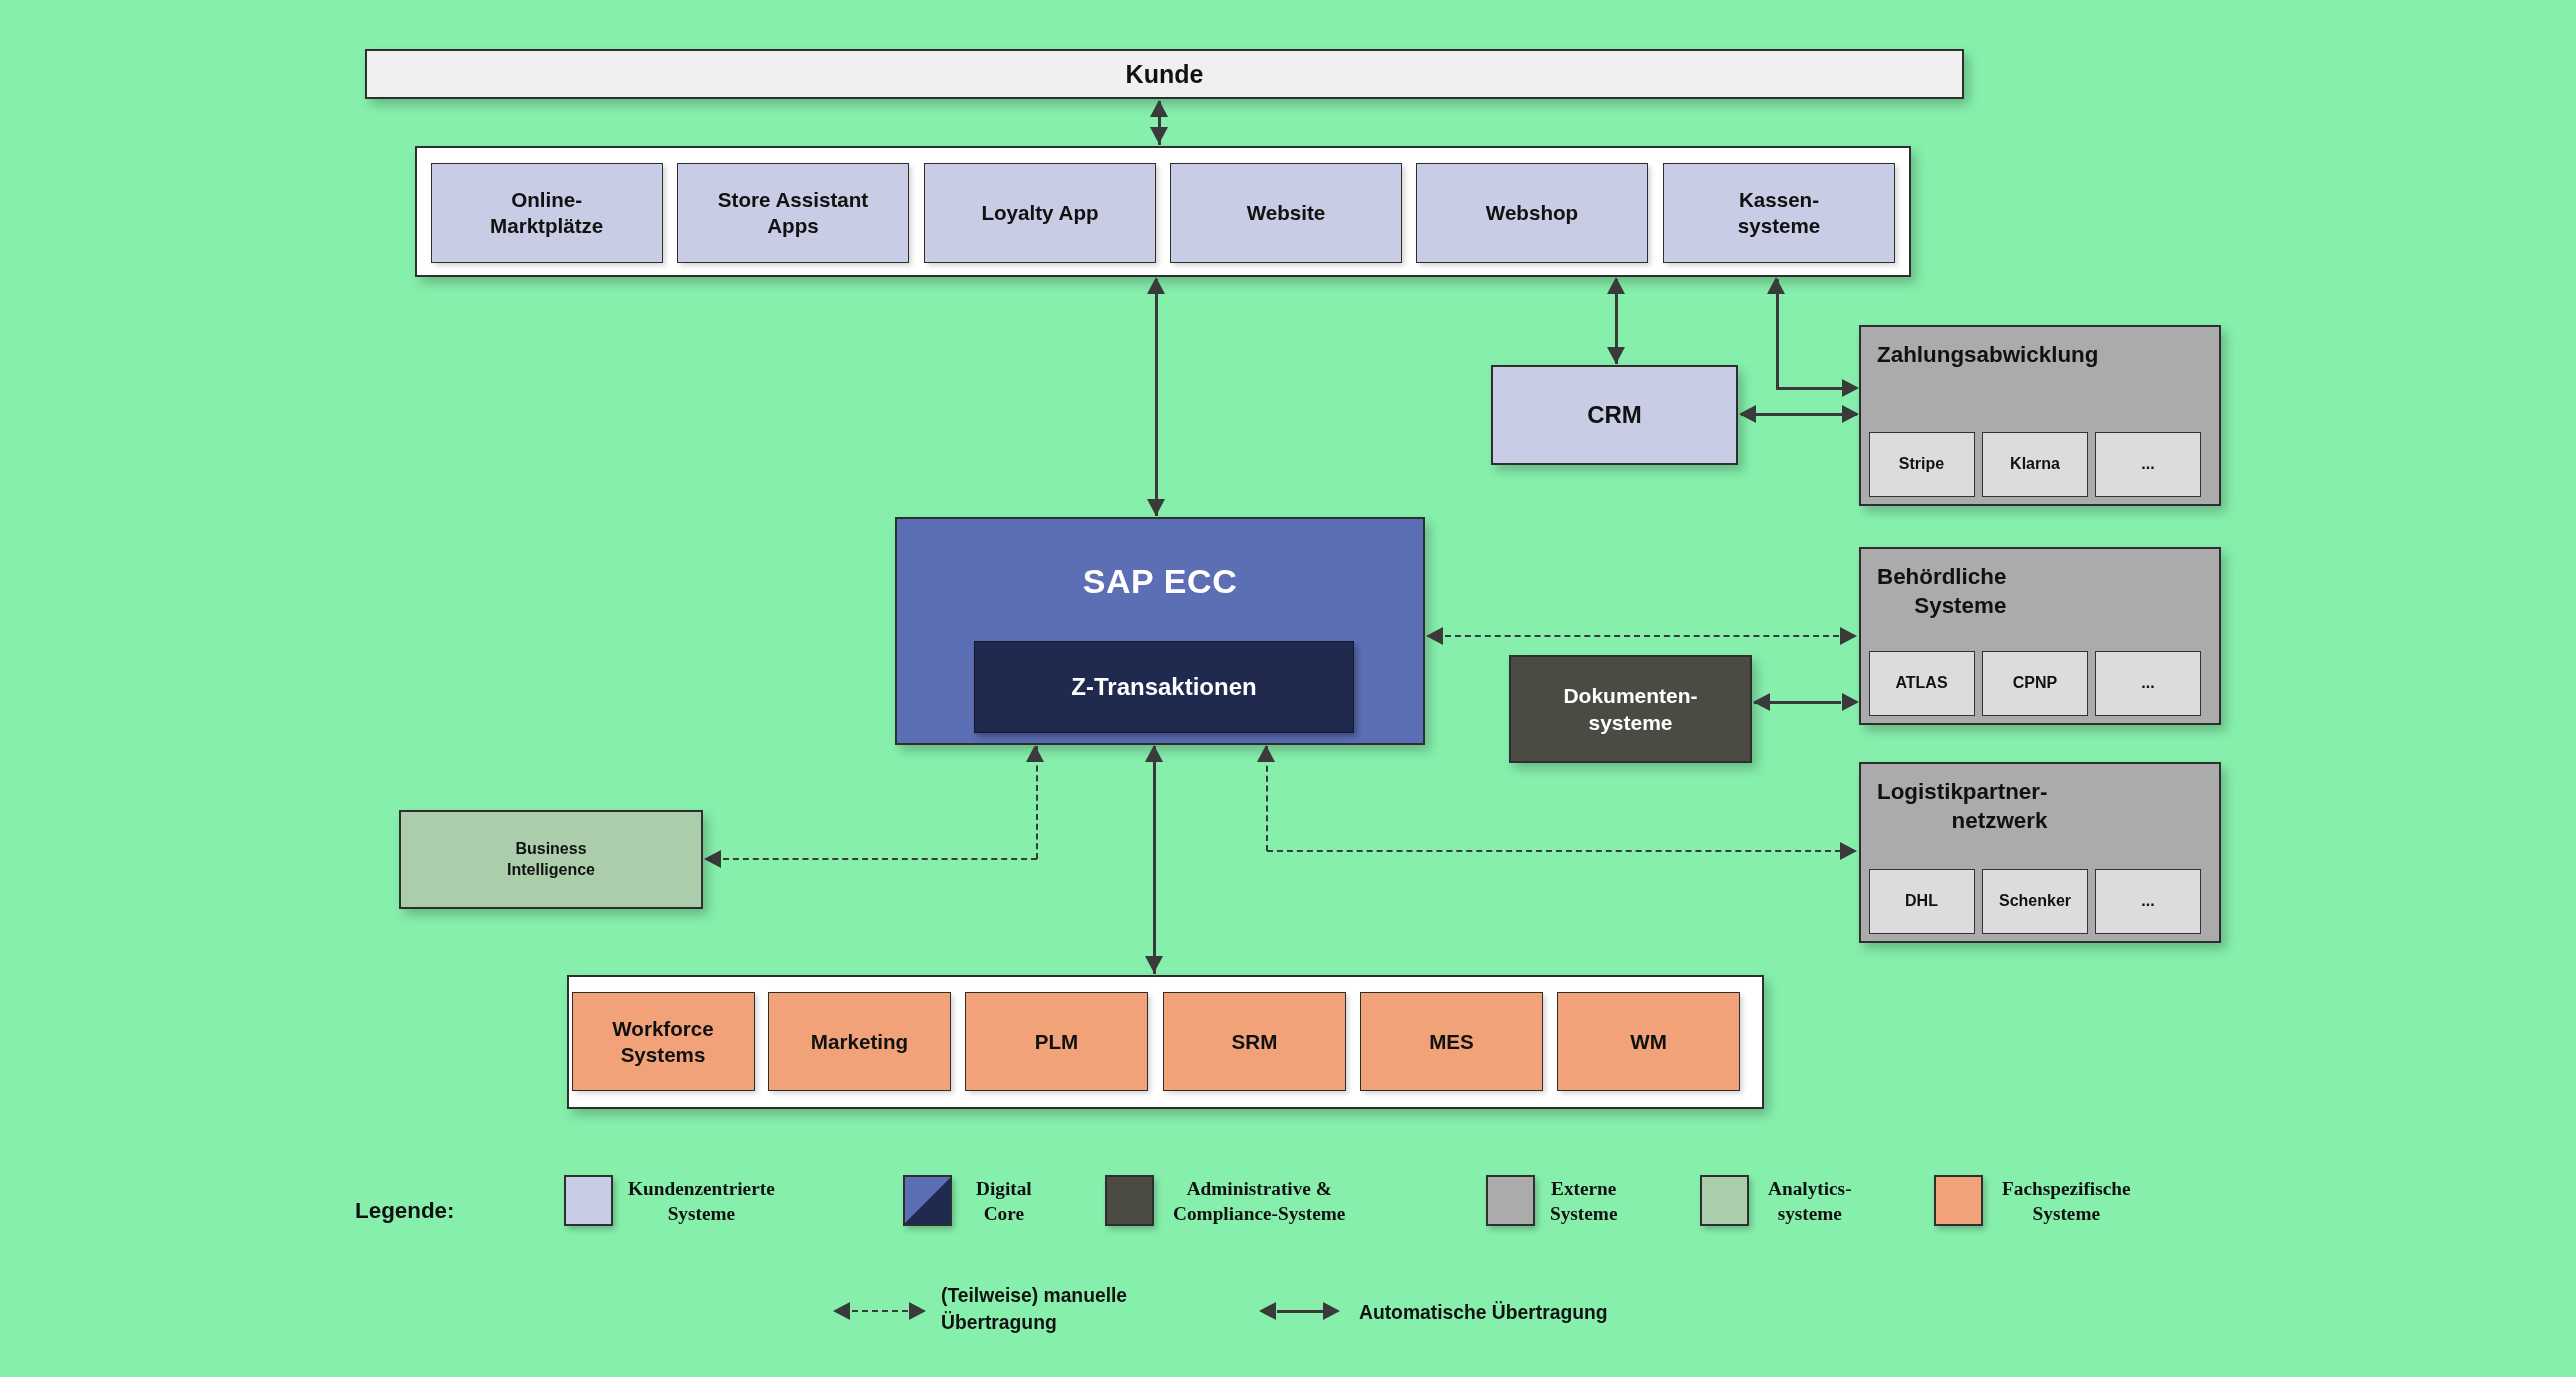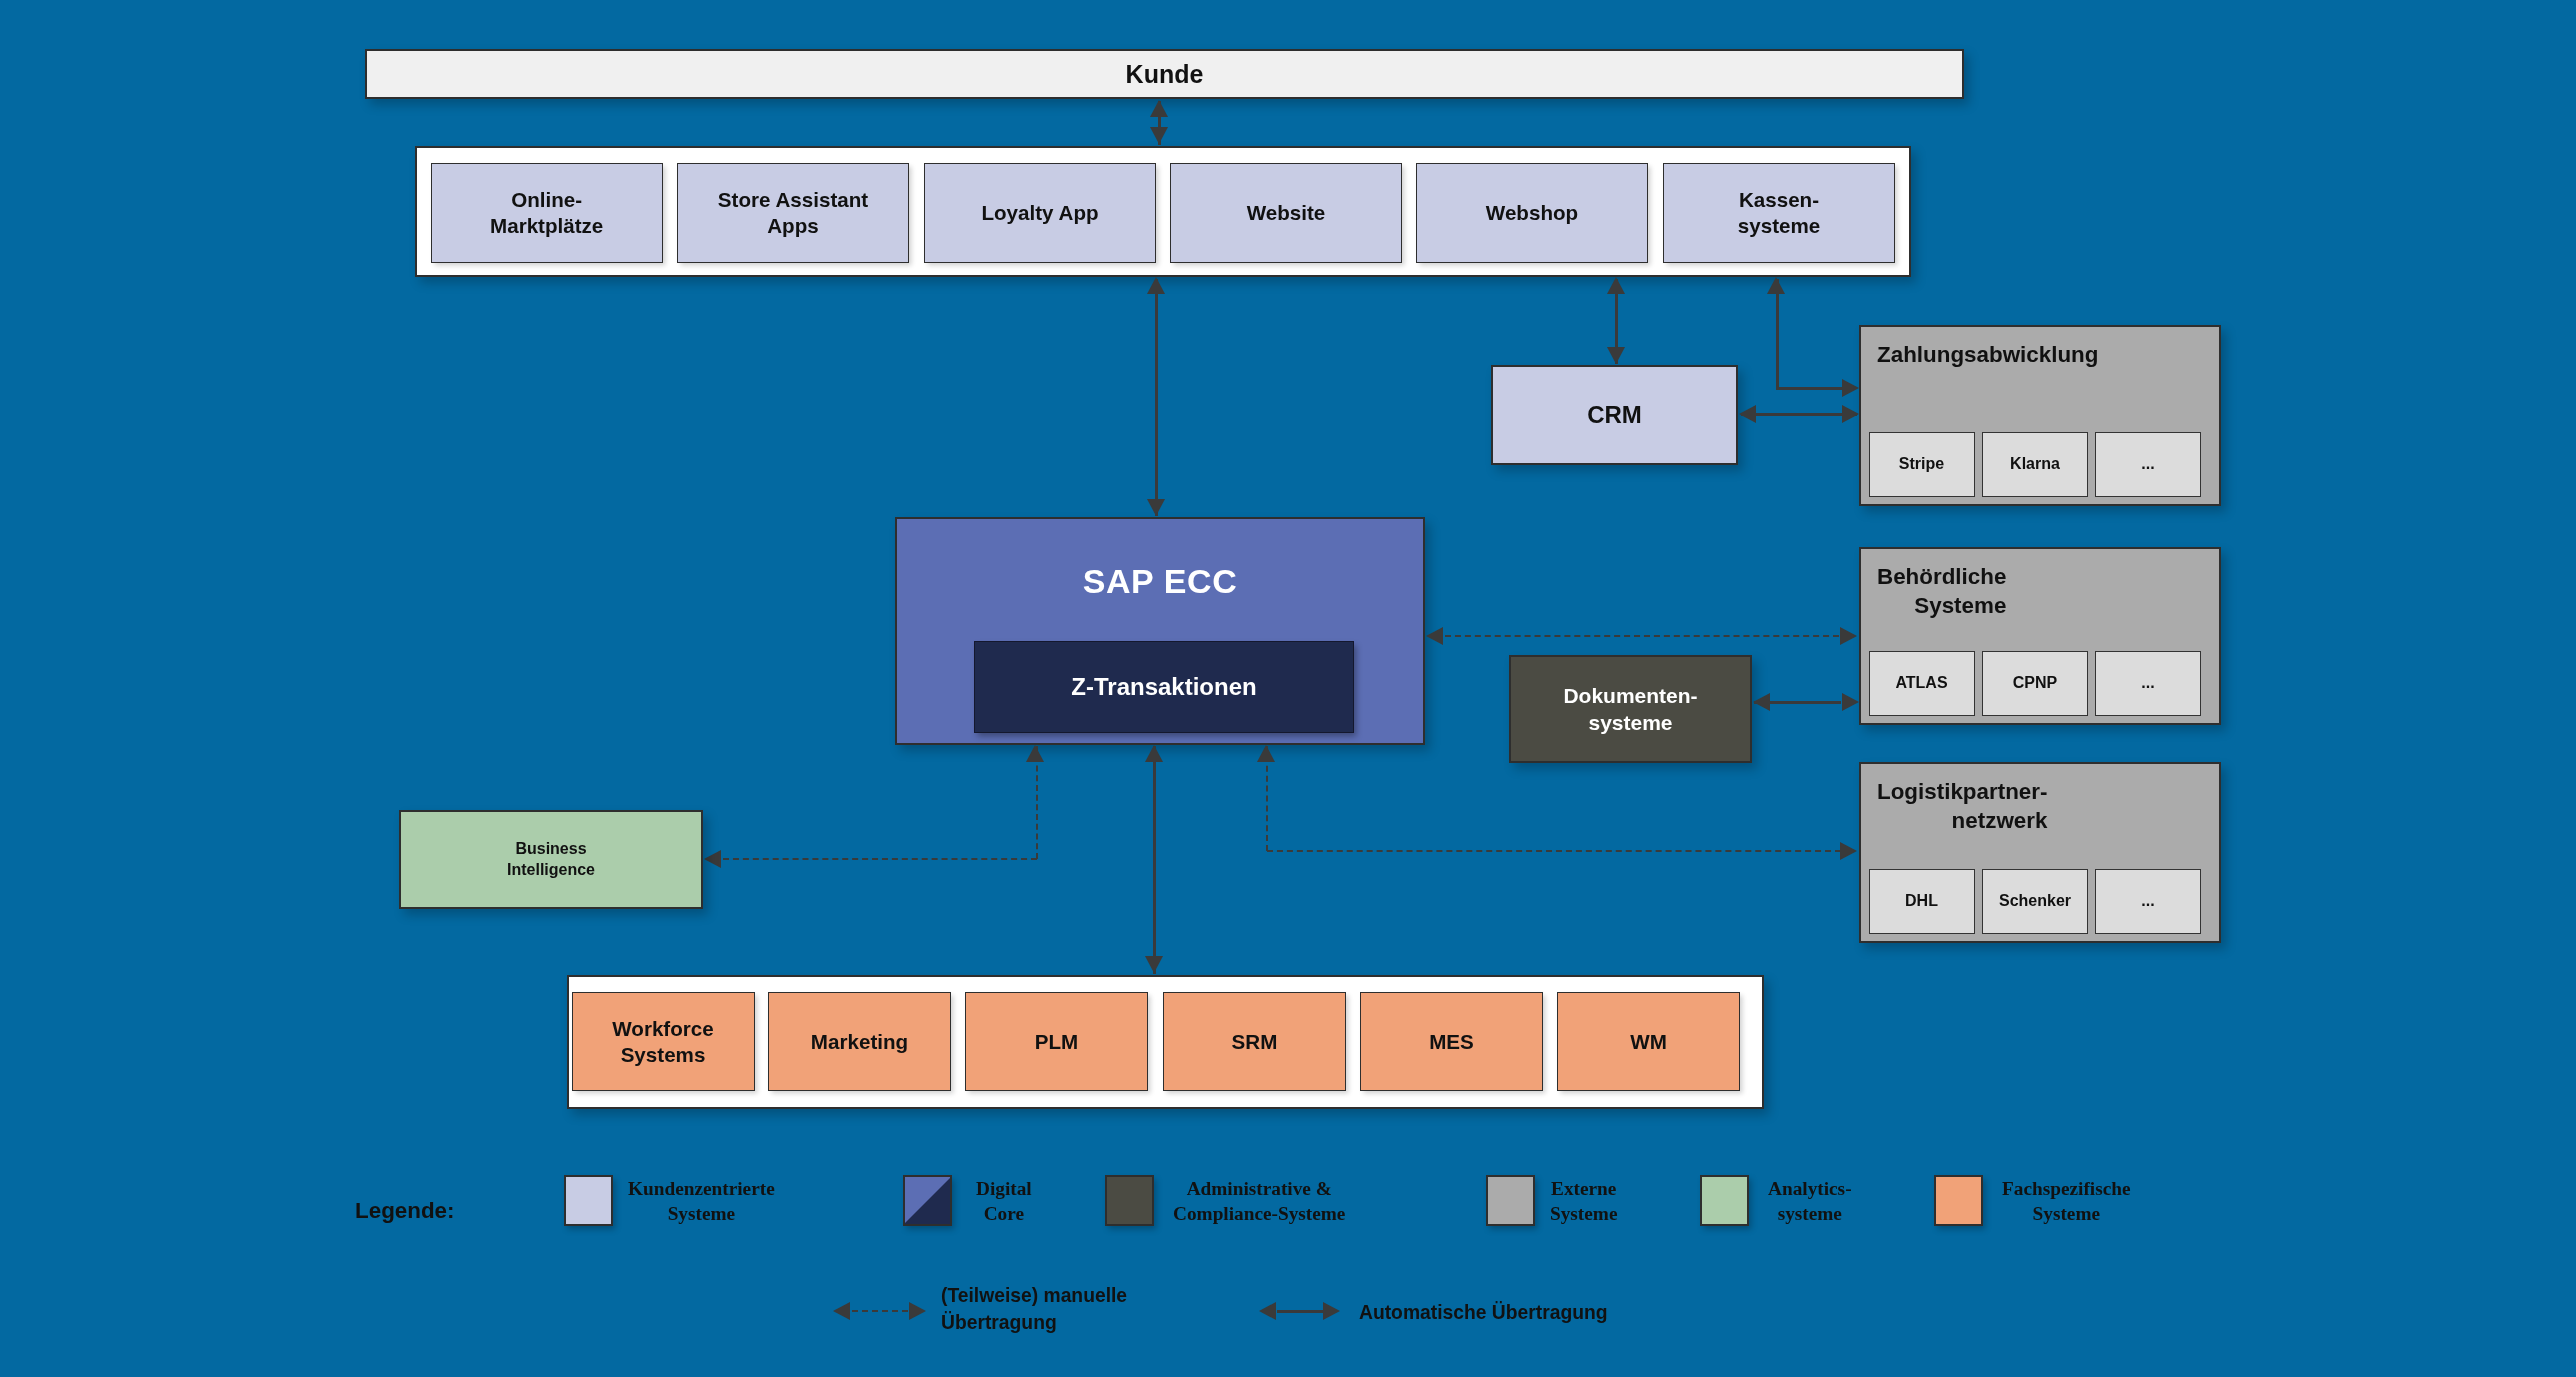--- a/index.html
+++ b/index.html
@@ -9,7 +9,7 @@
     font-weight: 700;
     color: #111;
   }
-  #canvas { position: relative; width: 2576px; height: 1377px; background: #0369a1; overflow: hidden; }
+  #canvas { position: relative; width: 2576px; height: 1377px; background: #86efac; overflow: hidden; }
 
   .box { position: absolute; border: 2.5px solid var(--border); box-shadow: 5px 6.2px 10px rgba(0,0,0,0.22); }
   .center { display: flex; align-items: center; justify-content: center; text-align: center; }

